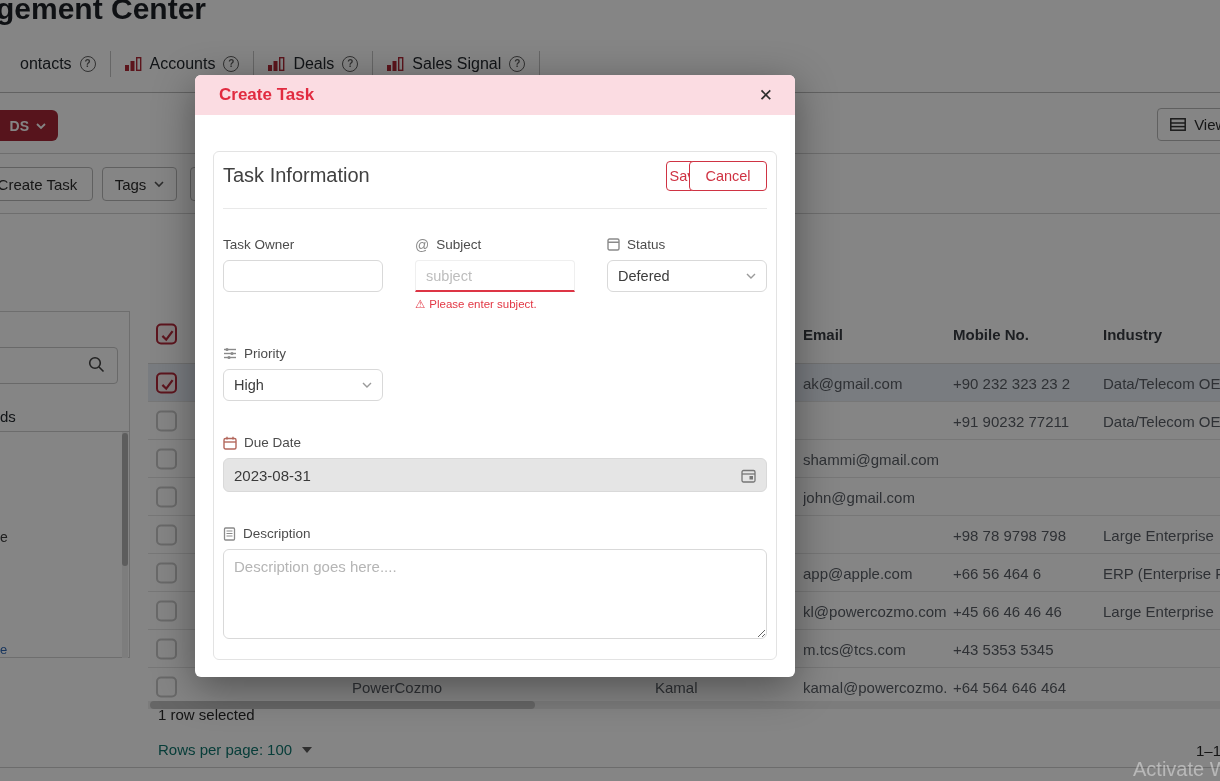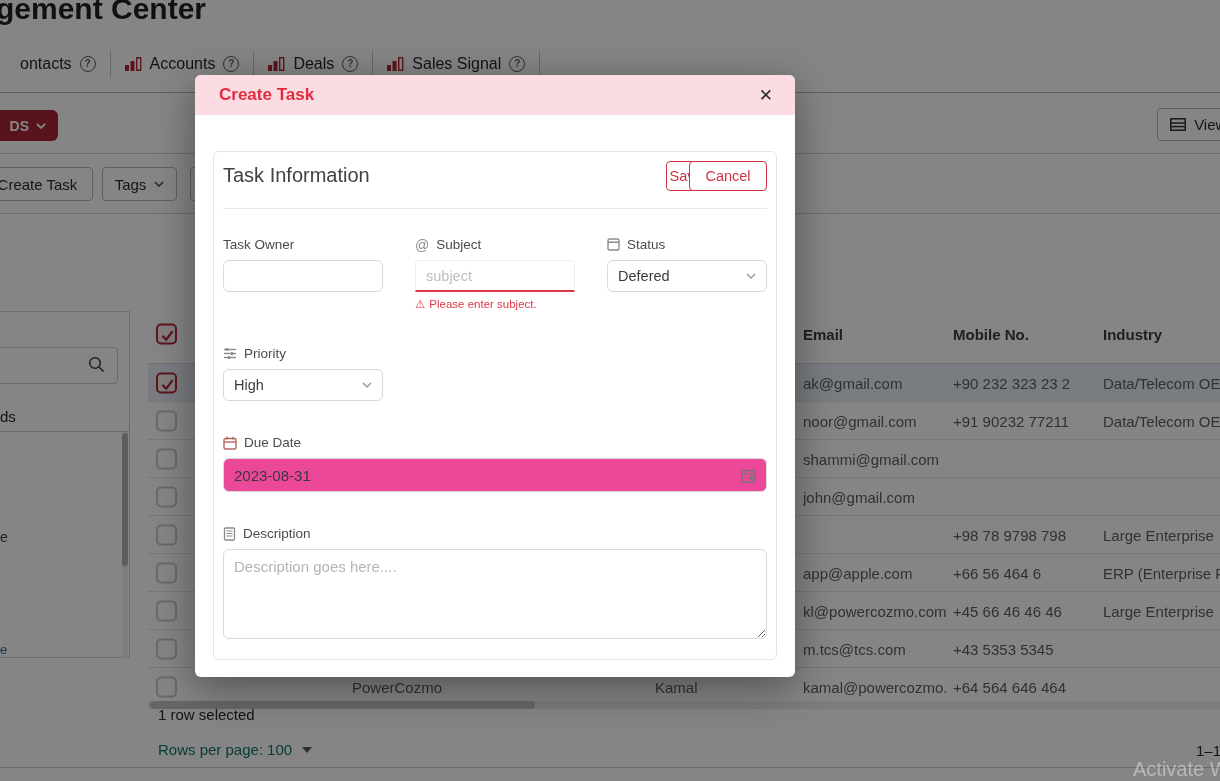--- a/index.html
+++ b/index.html
@@ -227,7 +227,6 @@
           <div class="cb"></div>
           <div class="td" style="left: 204px; width: 300px;"></div>
           <div class="td" style="left: 507px; width: 140px;"></div>
-          <div class="td" style="left: 655px; width: 145px;">noor@gmail.com</div>
           <div class="td" style="left: 805px; width: 145px;">+91 90232 77211</div>
           <div class="td" style="left: 955px; width: 265px;">Data/Telecom OEM</div>
         </div>

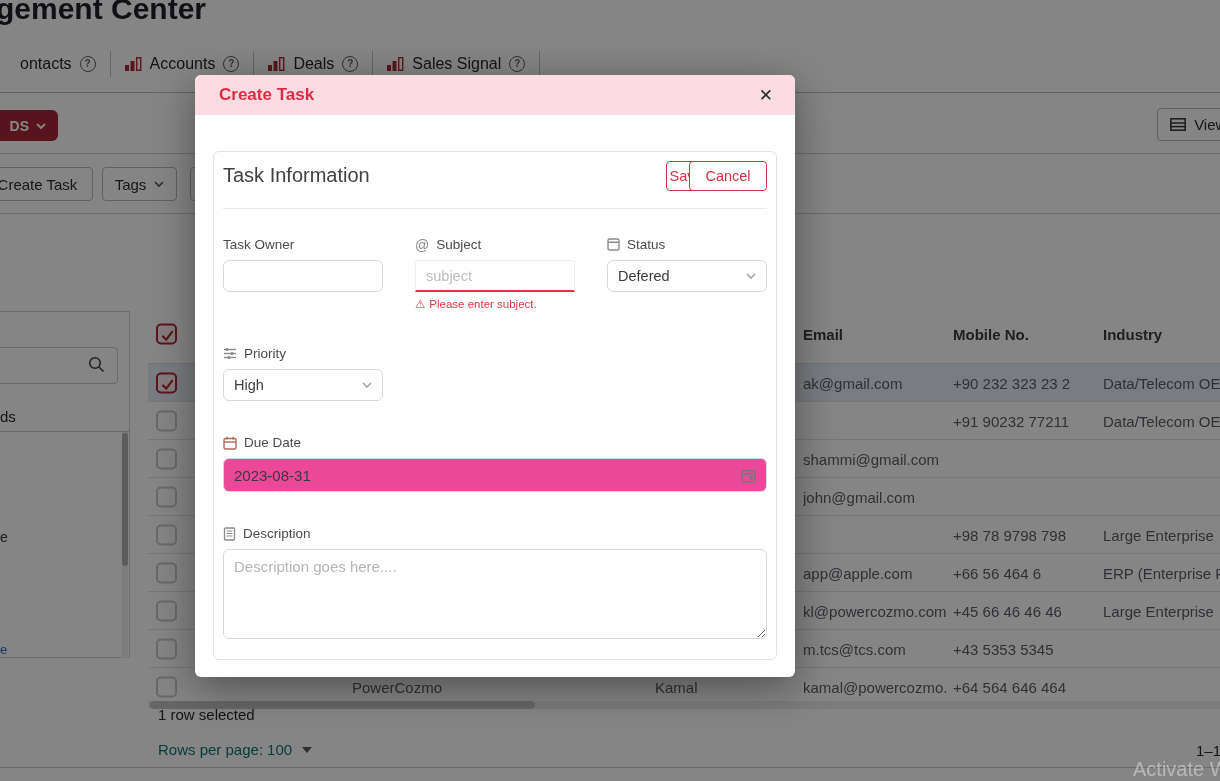--- a/index.html
+++ b/index.html
@@ -89,7 +89,7 @@
   .selbox { width:100%; height:32px; border:1px solid #d9d9d9; border-radius:6px; padding:0 10px; font-size:14.5px;
             color:#3c3c3c; display:flex; align-items:center; justify-content:space-between; cursor:pointer; background:#fff; }
   .datebox { width:100%; height:34px; border:1px solid #d9d9d9; border-radius:6px; padding:8px 10px; font-size:15px;
-             color:#3a3a3a; display:flex; align-items:center; justify-content:space-between; background:#ec4899; cursor:text; }
+             color:#3a3a3a; display:flex; align-items:center; justify-content:space-between; background:#e5e5e5; cursor:text; }
   .descarea { width:100%; height:90px; border:1px solid #d9d9d9; border-radius:6px; padding:8px 10px; font-size:15px;
               color:#3c3c3c; font-family:"Liberation Sans", sans-serif; resize:both; outline:none; }
   .descarea::placeholder { color:#b5b5b5; }

